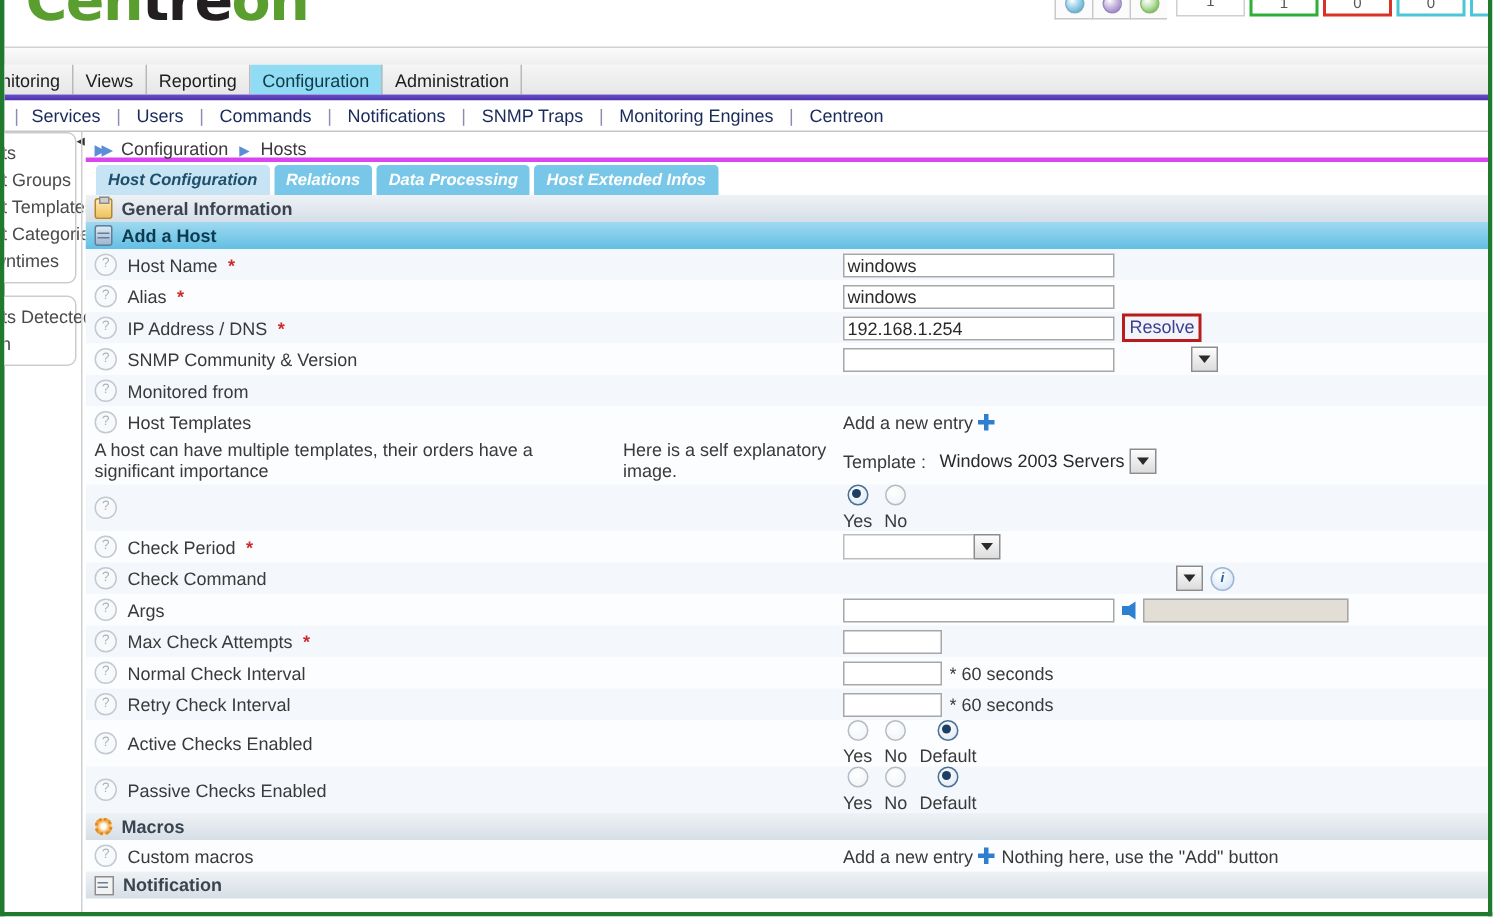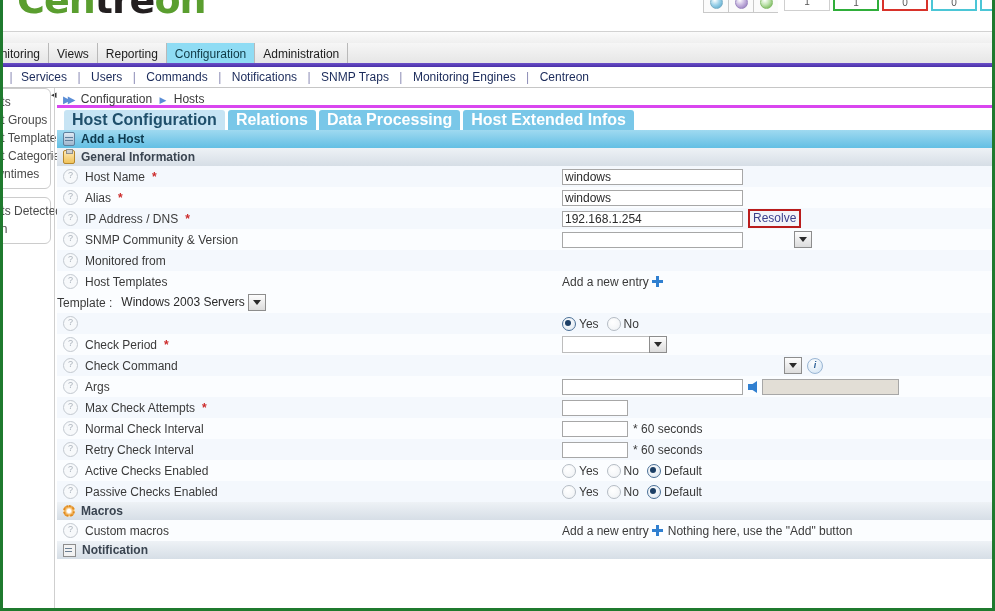--- a/index.html
+++ b/index.html
@@ -224,12 +224,13 @@
     background: #79c7e8;
     color: #ffffff;
     font-weight: bold;
-    font-size: 16px;
+    font-size: 11px;
     padding: 3px 8px 3px 8px;
     border-radius: 3px 3px 0 0;
     line-height: 14px;
     cursor: pointer;
     white-space: nowrap;
+    font-style: italic;
   }
   .tab.active {
     background: #c7e4f4;

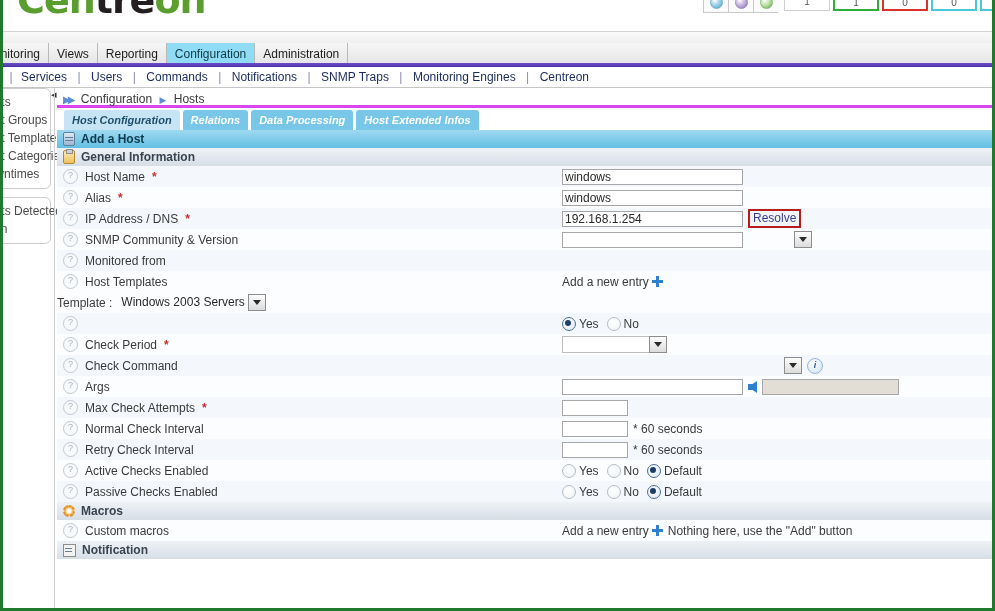--- a/index.html
+++ b/index.html
@@ -565,14 +565,14 @@
       <div class="tab">Host Extended Infos</div>
     </div>
 
+    <div class="secbar sub">
+      <span class="ico ico-clip"></span>
+      <span>General Information</span>
+    </div>
+
     <div class="secbar primary">
       <span class="ico ico-db"></span>
       <span>Add a Host</span>
-    </div>
-
-    <div class="secbar sub">
-      <span class="ico ico-clip"></span>
-      <span>General Information</span>
     </div>
 
     <div class="frow odd">

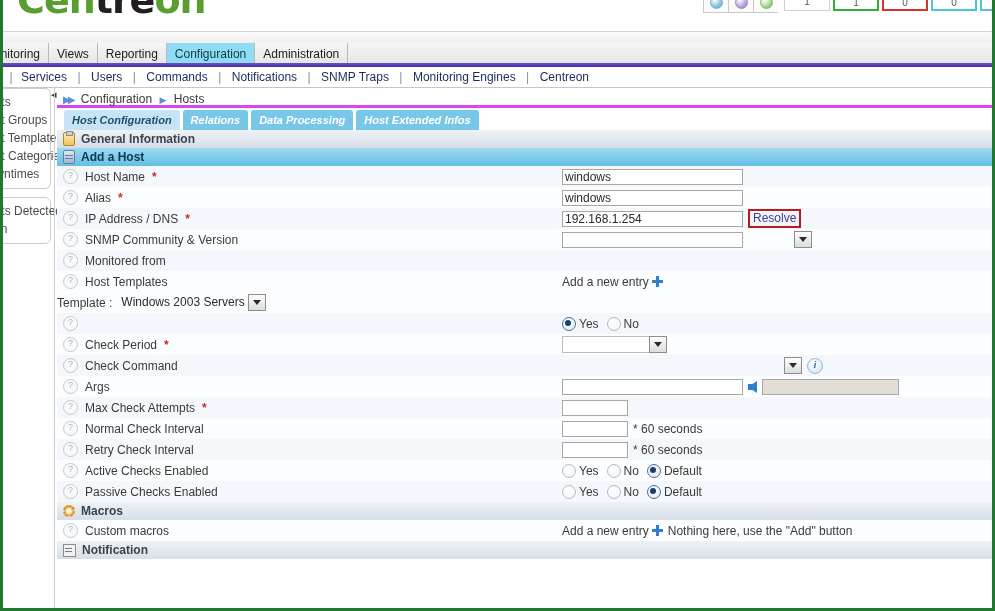--- a/index.html
+++ b/index.html
@@ -644,6 +644,10 @@
     </div>
 
     <div class="frow even">
+      <div class="lbl stack helper-lines">
+        <div>A host can have multiple templates, their orders have a significant importance</div>
+        <div>Here is a self explanatory image.</div>
+      </div>
       <div class="ctl">
         <span>Template :</span>
         <span class="sel bare">

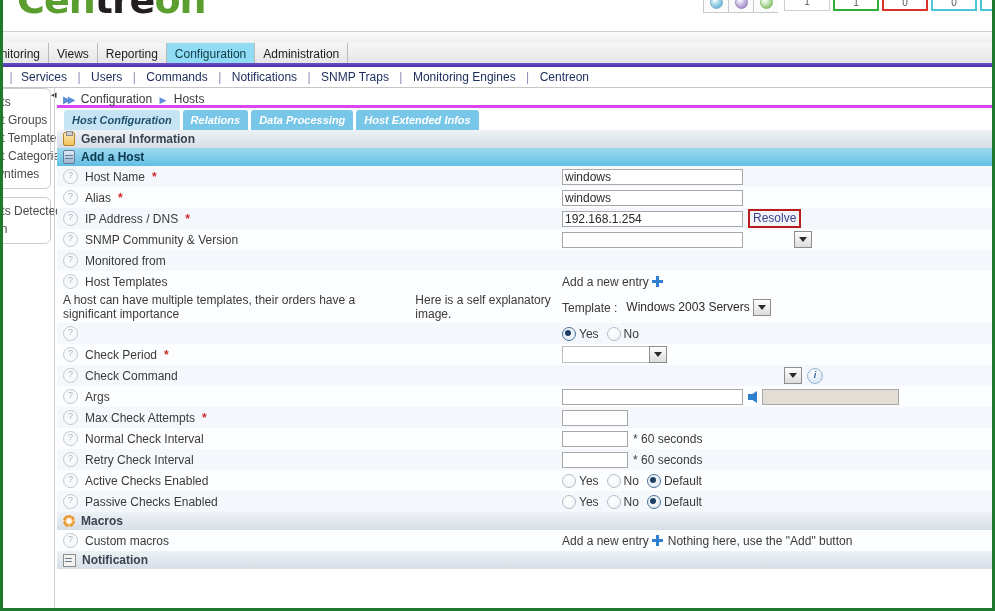--- a/index.html
+++ b/index.html
@@ -450,7 +450,7 @@
 
   
   .radiogrp { display: flex; align-items: center; gap: 4px; }
-  .radiogrp .ritem { display: flex; align-items: center; gap: 3px; margin-right: 4px; }
+  .radiogrp .ritem { display: flex; align-items: center; gap: 3px; margin-right: 4px; flex-direction: column; }
   .rd {
     width: 12px; height: 12px;
     border-radius: 50%;

